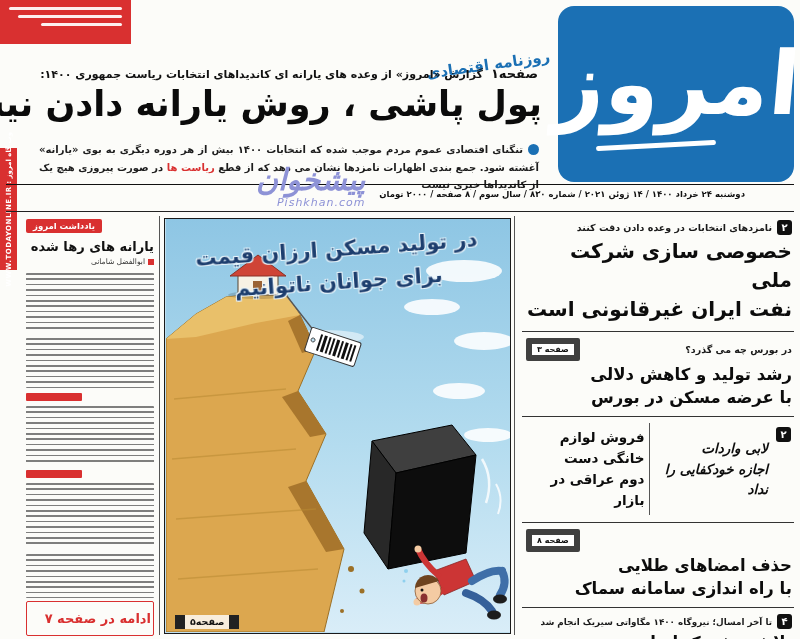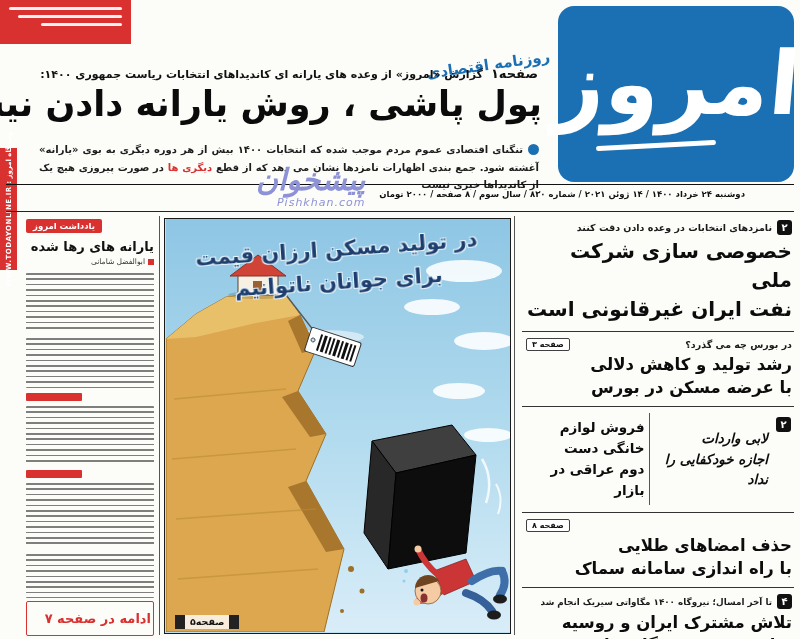--- a/index.html
+++ b/index.html
@@ -120,7 +120,7 @@
     <span class="main-kicker">گزارش «امروز» از وعده های یارانه ای کاندیداهای انتخابات ریاست جمهوری ۱۴۰۰:</span>
   </div>
   <h1 class="headline">پول پاشی ، روش یارانه دادن نیست!</h1>
-  <p class="lead"><span class="lead-icon"></span><span>تنگنای اقتصادی عموم مردم موجب شده که انتخابات ۱۴۰۰ بیش از هر دوره دیگری به بوی «یارانه» آغشته شود. جمع بندی اظهارات نامزدها نشان می دهد که از قطع </span><span class="red-t">دیگری ها</span><span> در صورت پیروزی هیچ یک از کاندیداها خبری نیست</span></p>
+  <p class="lead"><span class="lead-icon"></span><span>تنگنای اقتصادی عموم مردم موجب شده که انتخابات ۱۴۰۰ بیش از هر دوره دیگری به بوی «یارانه» آغشته شود. جمع بندی اظهارات نامزدها نشان می دهد که از قطع </span><span class="red-t">ریاست ها</span><span> در صورت پیروزی هیچ یک از کاندیداها خبری نیست</span></p>
 
   <div class="rule1"></div>
   <div class="dateline">دوشنبه ۲۴ خرداد ۱۴۰۰ / ۱۴ ژوئن ۲۰۲۱ / شماره ۸۳۰ / سال سوم / ۸ صفحه / ۲۰۰۰ تومان</div>

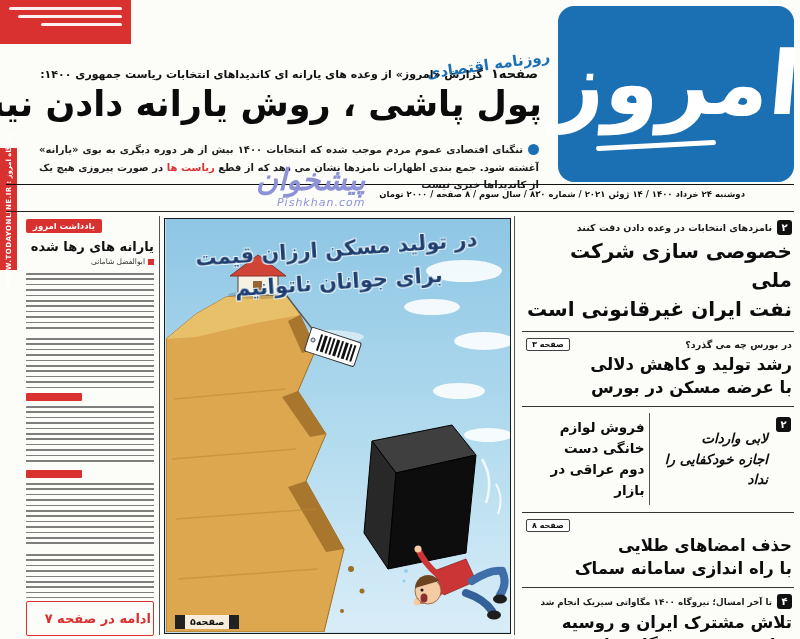--- a/index.html
+++ b/index.html
@@ -59,7 +59,7 @@
   .kicker.small { font-size:8.8px; }
   .num-badge { flex:none; width:15px; height:15px; background:#101010; color:#fff; border-radius:3px;
                display:flex; align-items:center; justify-content:center; font-size:10px; font-weight:bold; }
-  .page-box { flex:none; border:1px solid #404040; border-radius:2px; font-size:8px; font-weight:bold;
+  .page-box { flex:none; border:6px solid #404040; border-radius:2px; font-size:8px; font-weight:bold;
               padding:1px 5px; background:#fff; }
   .news-title { font-weight:900; color:#0c0c0c; text-align:right; white-space:pre-line; }
   .t-xl  { font-size:20px;  line-height:1.45; }

